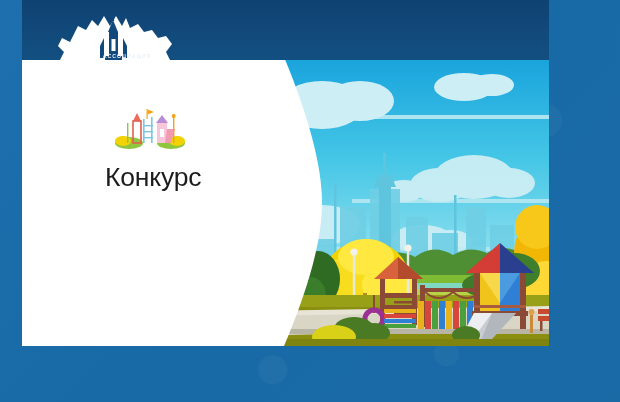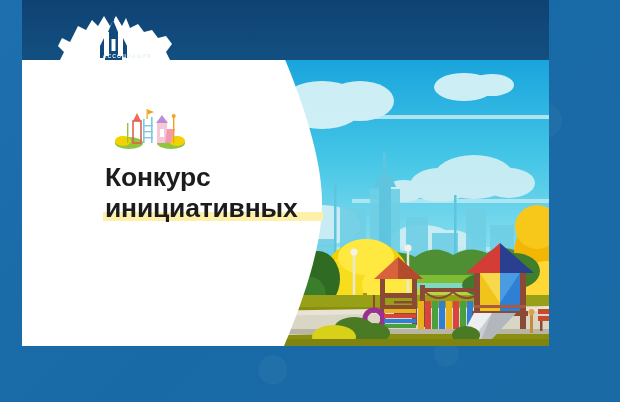--- a/index.html
+++ b/index.html
@@ -119,7 +119,7 @@
     display: block;
     font-size: 26.5px;
     line-height: 31px;
-    font-weight: bold;
+    font-weight: normal;
     color: #1c1c1c;
     letter-spacing: -0.2px;
     white-space: nowrap;

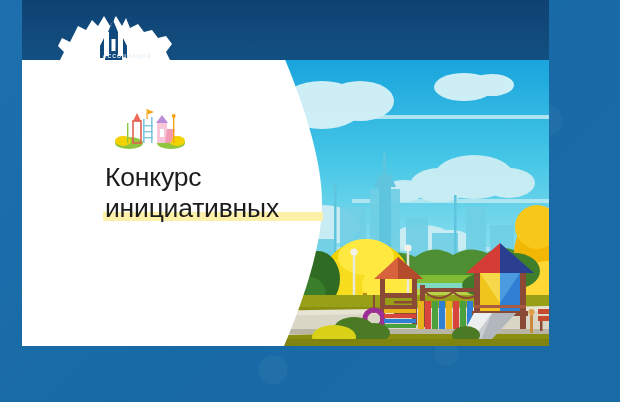--- a/index.html
+++ b/index.html
@@ -422,7 +422,6 @@
 
     <div class="headline">
       <span class="line">Конкурс</span>
-      <span class="line hl">инициативных</span>
     </div>
 
   </div>

